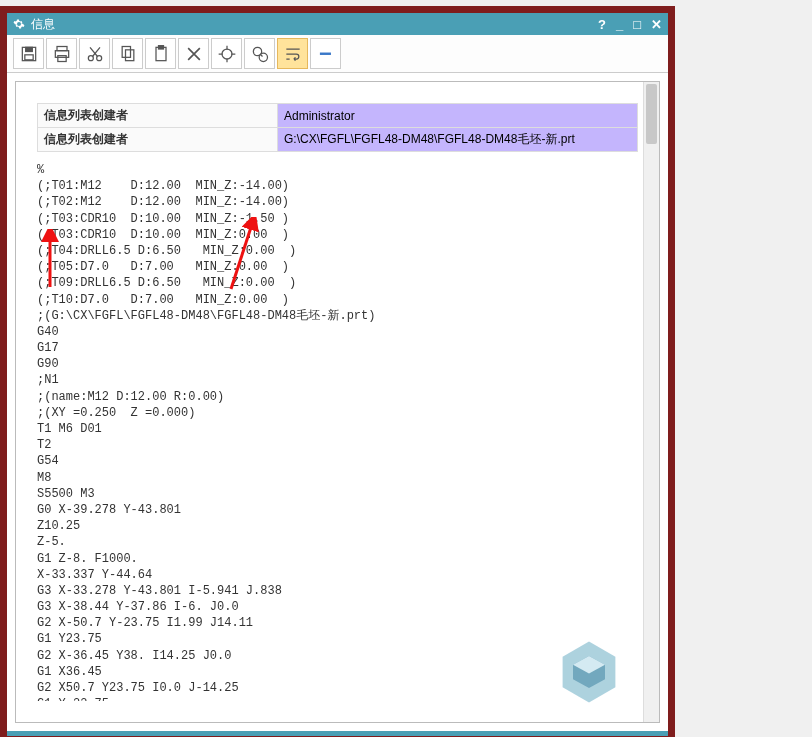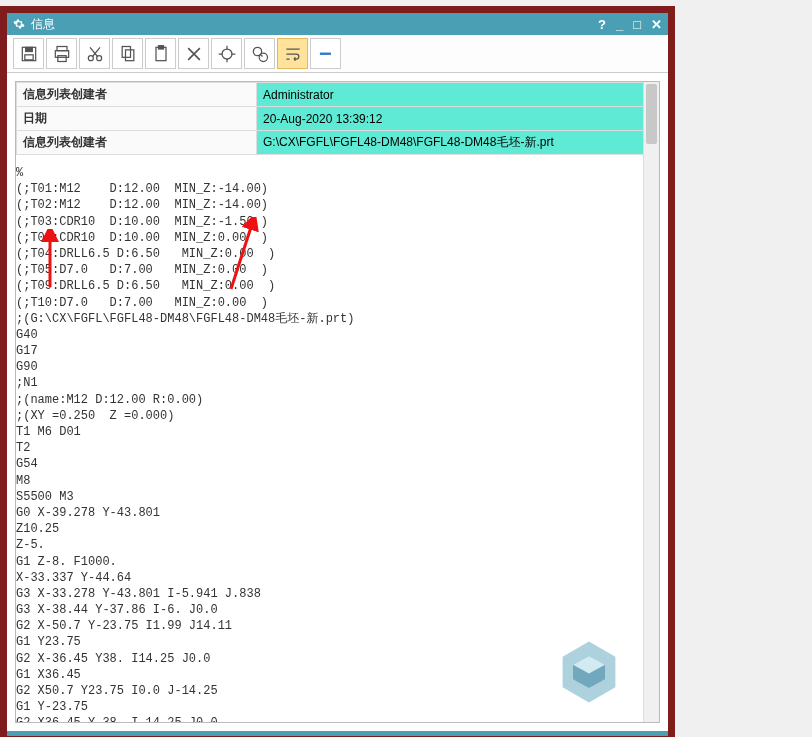--- a/index.html
+++ b/index.html
@@ -16,7 +16,7 @@
   .tbtn.active { background: #ffe39b; border-color: #e6b85c; }
   .tbtn.minus { color: #3a78c8; font-size: 22px; font-weight: bold; border:1px solid #ccc; }
   .content { flex: 1; padding: 8px; display: flex; flex-direction: column; overflow: hidden; }
-  .panel { flex: 1; border: 1px solid #bbb; background: #fff; padding: 0; display: flex; flex-direction: column; overflow: hidden; position: relative; }
+  .panel { flex: 1; border: 1px solid #bbb; background: #fff; padding: 21px; display: flex; flex-direction: column; overflow: hidden; position: relative; }
   table.meta { width: 100%; border-collapse: collapse; font-size: 12px; margin-bottom: 10px; }
   table.meta td { border: 1px solid #ddd; padding: 3px 6px; background: #5eead4; }
   table.meta td.label { width: 240px; font-weight: bold; color: #333; background: #fafafa; }

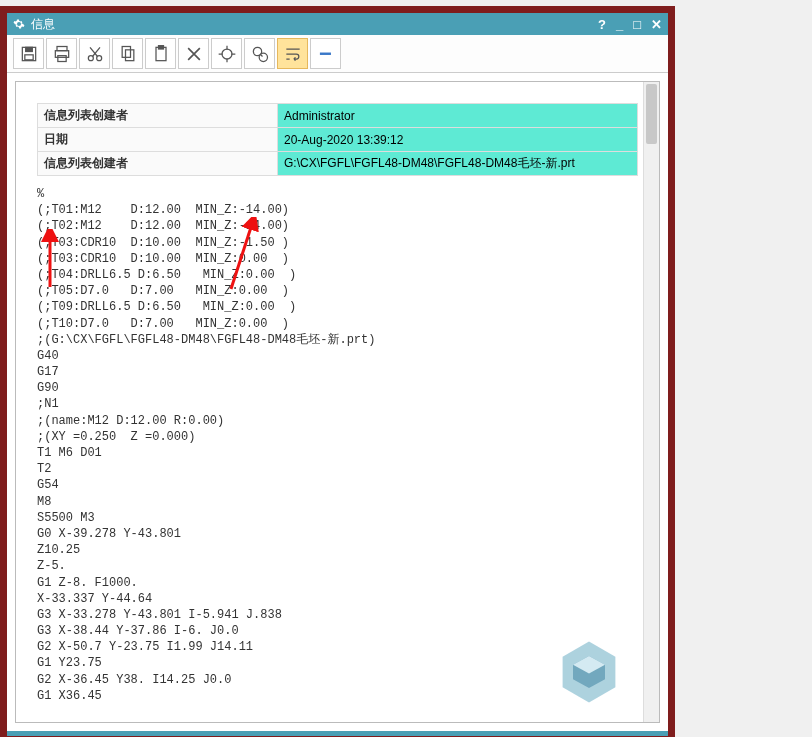--- a/index.html
+++ b/index.html
@@ -18,7 +18,7 @@
   .content { flex: 1; padding: 8px; display: flex; flex-direction: column; overflow: hidden; }
   .panel { flex: 1; border: 1px solid #bbb; background: #fff; padding: 21px; display: flex; flex-direction: column; overflow: hidden; position: relative; }
   table.meta { width: 100%; border-collapse: collapse; font-size: 12px; margin-bottom: 10px; }
-  table.meta td { border: 1px solid #ddd; padding: 3px 6px; background: #5eead4; }
+  table.meta td { border: 1px solid #ddd; padding: 3px 6px; background: #c4b5fd; }
   table.meta td.label { width: 240px; font-weight: bold; color: #333; background: #fafafa; }
   .code { font-family: Consolas, "Courier New", monospace; font-size: 12px; color: #333; white-space: pre; overflow: hidden; position: relative; line-height: 1.35; }
   .arrow { position: absolute; pointer-events: none; }

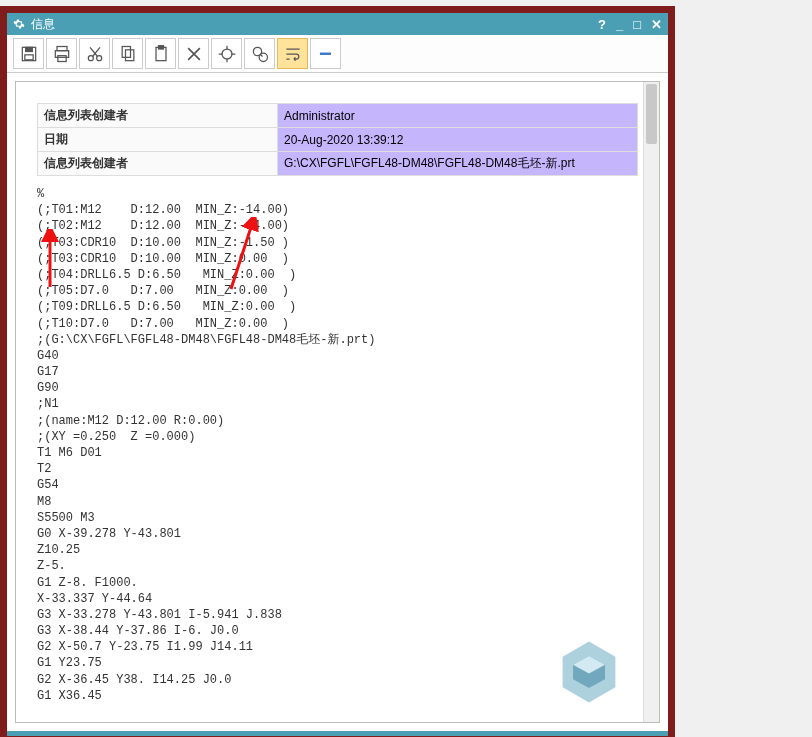--- a/index.html
+++ b/index.html
@@ -115,10 +115,6 @@
               <td>Administrator</td>
             </tr>
         <tr>
-              <td class="label">日期</td>
-              <td>20-Aug-2020 13:39:12</td>
-            </tr>
-        <tr>
               <td class="label">信息列表创建者</td>
               <td>G:\CX\FGFL\FGFL48-DM48\FGFL48-DM48毛坯-新.prt</td>
             </tr>

